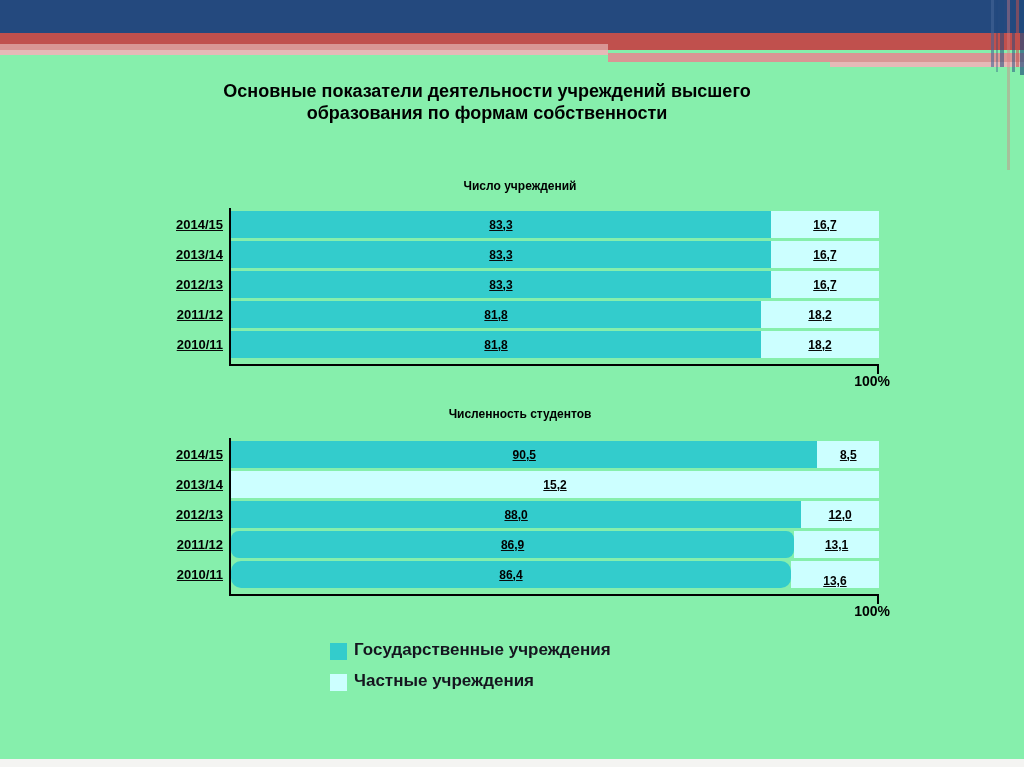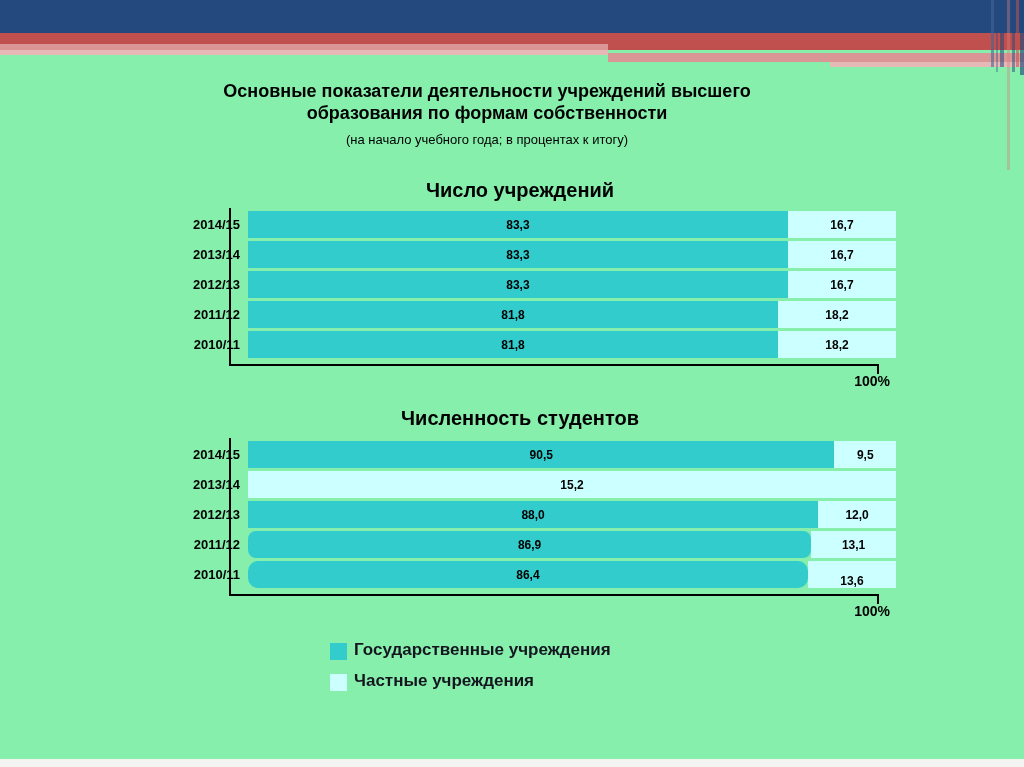--- a/index.html
+++ b/index.html
@@ -84,7 +84,6 @@
 
   <div class="title-block">
     <div class="main-title">Основные показатели деятельности учреждений высшего образования по формам собственности</div>
-    <div class="sub-title">(на начало учебного года; в процентах к итогу)</div>
   </div>
 
   <div class="chart-title ct1">Число учреждений</div>

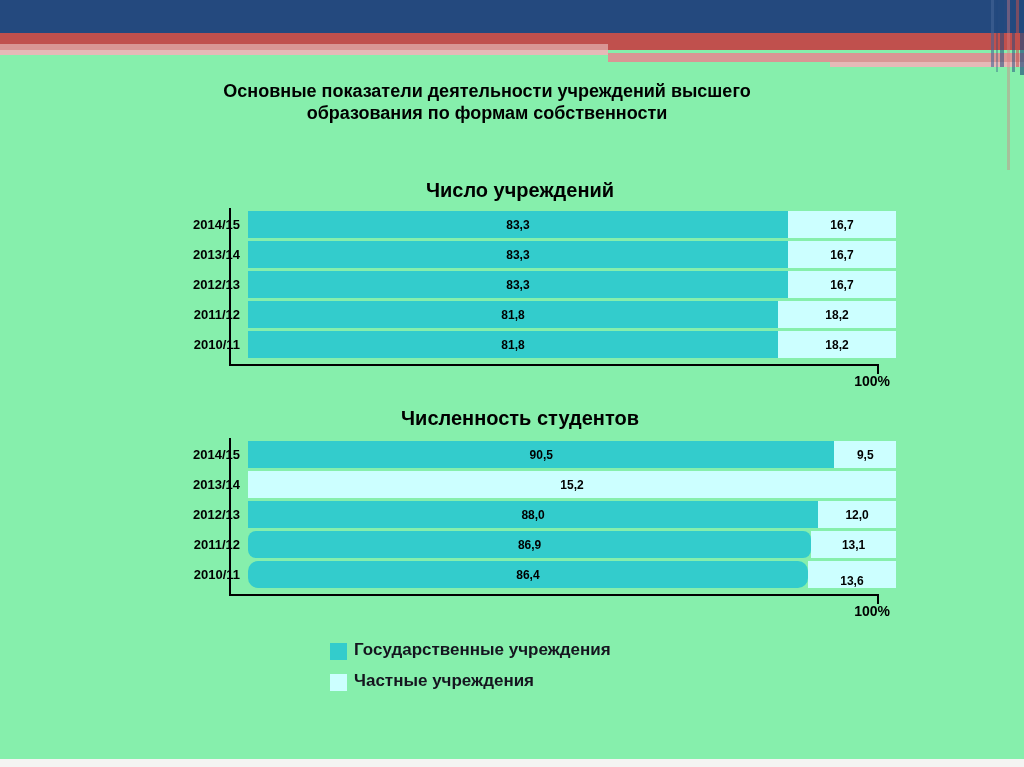--- a/index.html
+++ b/index.html
@@ -32,7 +32,7 @@
   .main-title{font-size:18px;font-weight:bold;line-height:22px;color:#000;}
   .sub-title{margin-top:8px;font-size:13px;color:#000;}
   .chart-title{position:absolute;left:163px;width:714px;text-align:center;
-    font-size:20px;font-weight:bold;color:#000;}
+    font-size:12px;font-weight:bold;color:#000;}
   .ct1{top:179px;} .ct2{top:407px;}
   
   .vaxis{position:absolute;left:229px;width:2px;background:#000;}

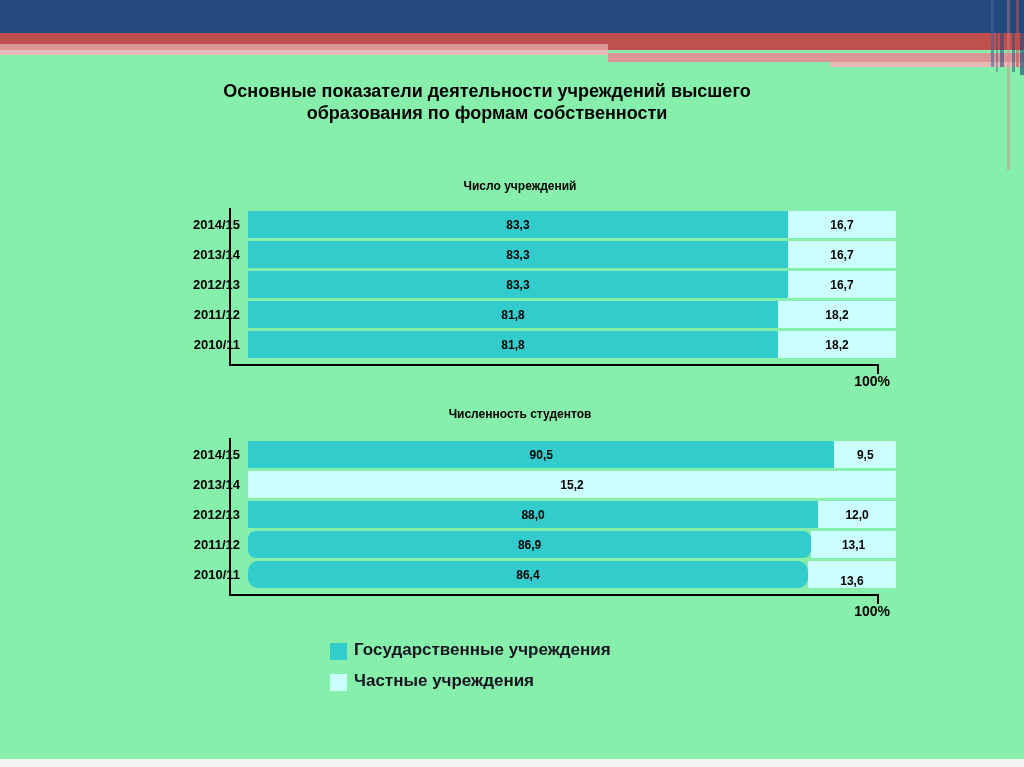--- a/index.html
+++ b/index.html
@@ -44,7 +44,7 @@
   .axis-max{position:absolute;left:810px;width:80px;text-align:right;
     font-size:14px;font-weight:bold;color:#000;}
   .am1{top:373px;} .am2{top:603px;}
-  .bar-row{position:absolute;left:172px;width:724px;height:27px;display:flex;align-items:stretch;}
+  .bar-row{position:absolute;left:155px;width:724px;height:27px;display:flex;align-items:stretch;text-decoration:underline;}
   .bar-year{width:68px;padding-right:8px;text-align:right;font-size:13px;font-weight:bold;
     display:flex;align-items:center;justify-content:flex-end;color:#000;}
   .bar-track{flex:1;display:flex;}

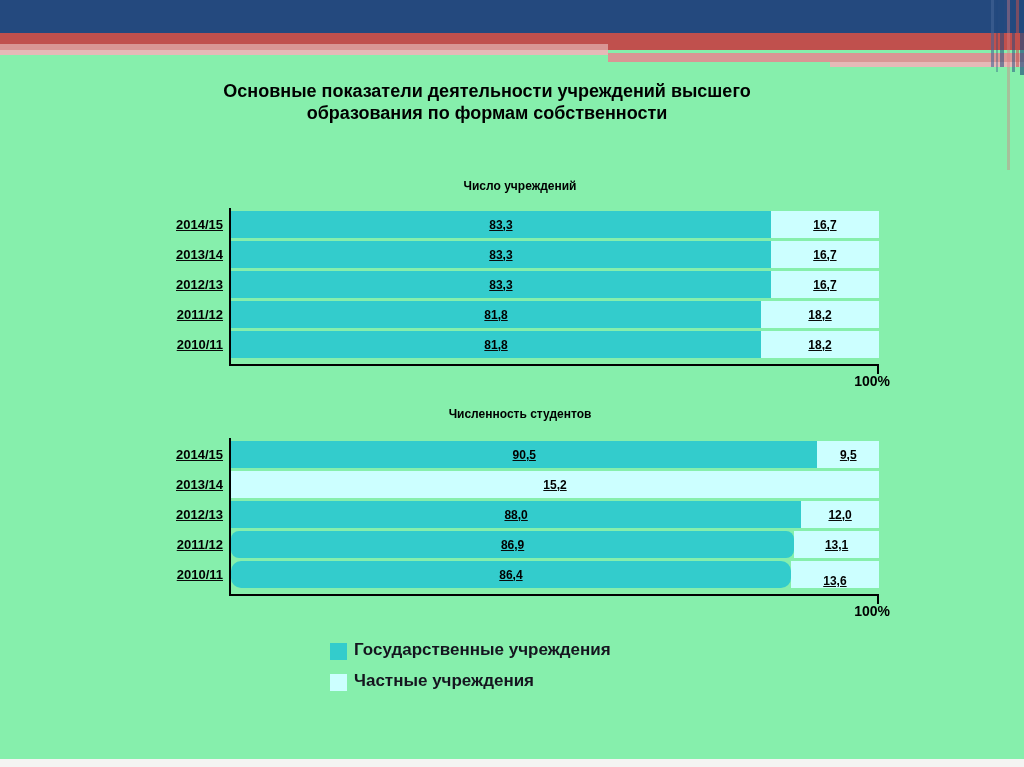--- a/index.html
+++ b/index.html
@@ -159,7 +159,7 @@
           <span class="seg-val">90,5</span>
         </div>
       <div class="seg seg-priv" style="background: rgb(204, 255, 255);">
-          <span class="seg-val">9,5</span>
+          <span class="seg-val">8,5</span>
         </div>
     </div>
   </div>

